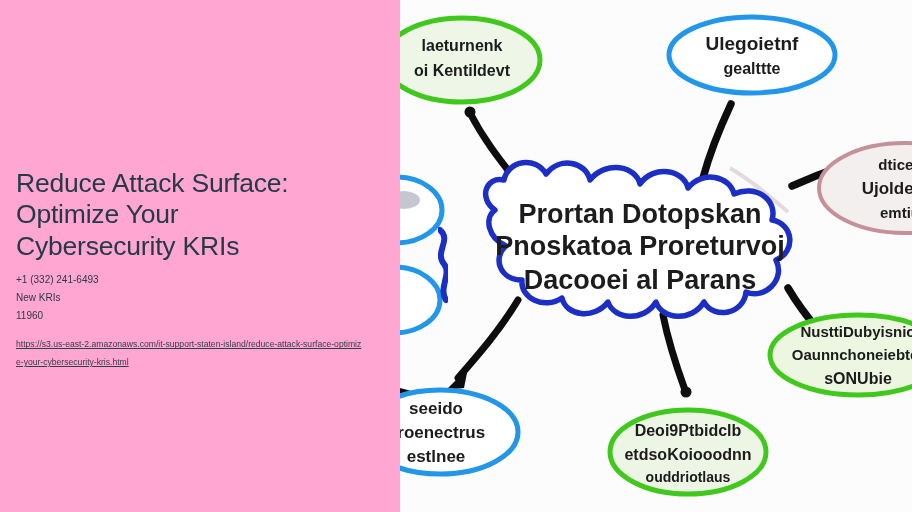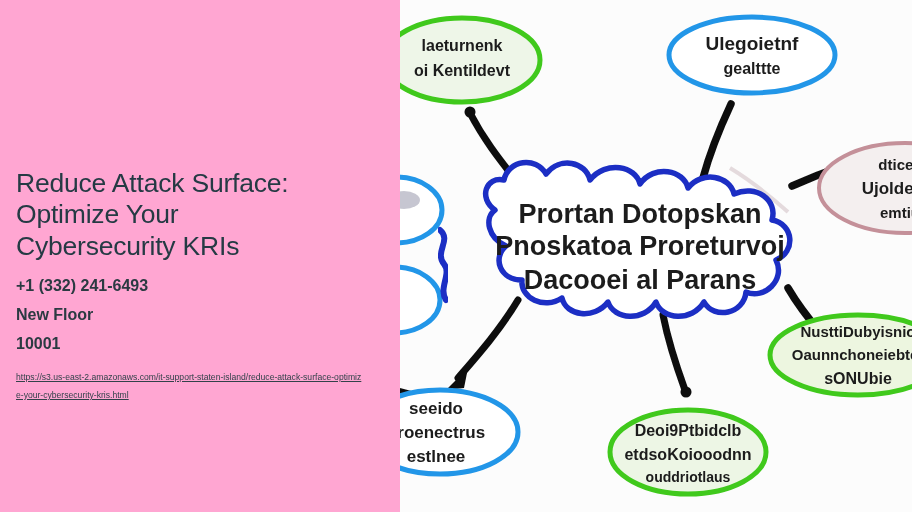--- a/index.html
+++ b/index.html
@@ -53,8 +53,8 @@
     margin: 0 0 6px 0;
   }
   .contact-line {
-    font-size: 16px;
-    font-weight: 700;
+    font-size: 10px;
+    font-weight: 400;
     color: #2B3A42;
     line-height: 1.82;
     margin: 0;

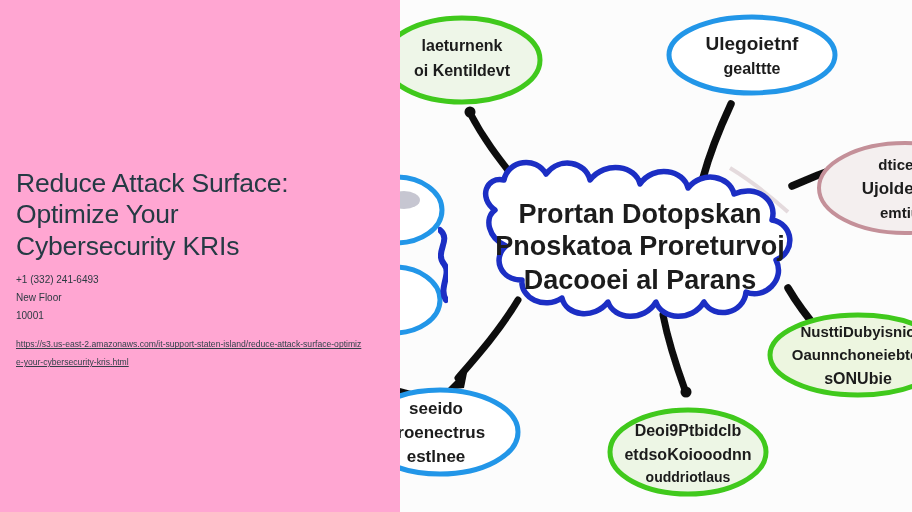--- a/index.html
+++ b/index.html
@@ -111,7 +111,7 @@
       <p class="contact-line">+1 (332) 241-6493</p>
 
 
-      <p class="contact-line">New Floor</p>
+      <p class="contact-line">New KRIs</p>
 
       <p class="contact-line">10001</p>
 

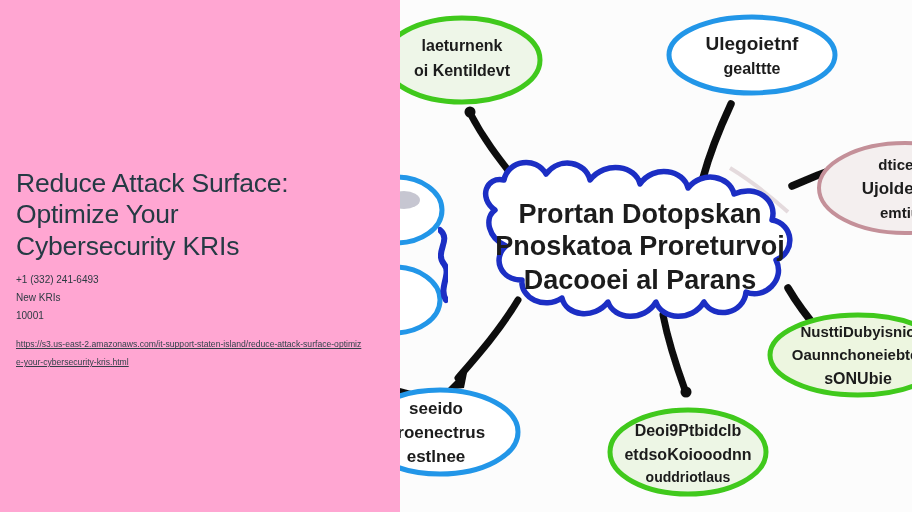--- a/index.html
+++ b/index.html
@@ -113,7 +113,7 @@
 
       <p class="contact-line">New KRIs</p>
 
-      <p class="contact-line">10001</p>
+      <p class="contact-line">11960</p>
 
       <div id="source-url">https://s3.us-east-2.amazonaws.com/it-support-staten-island/reduce-attack-surface-optimize-your-cybersecurity-kris.html</div>
     </div>

